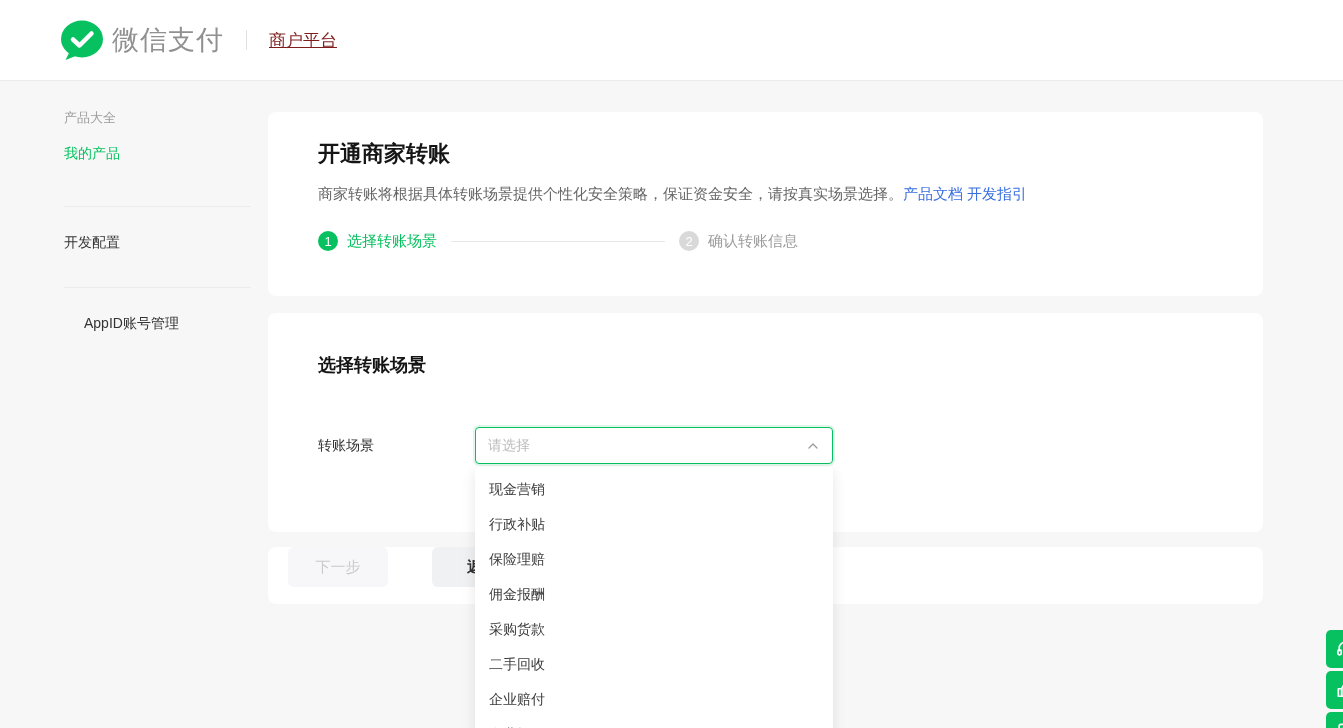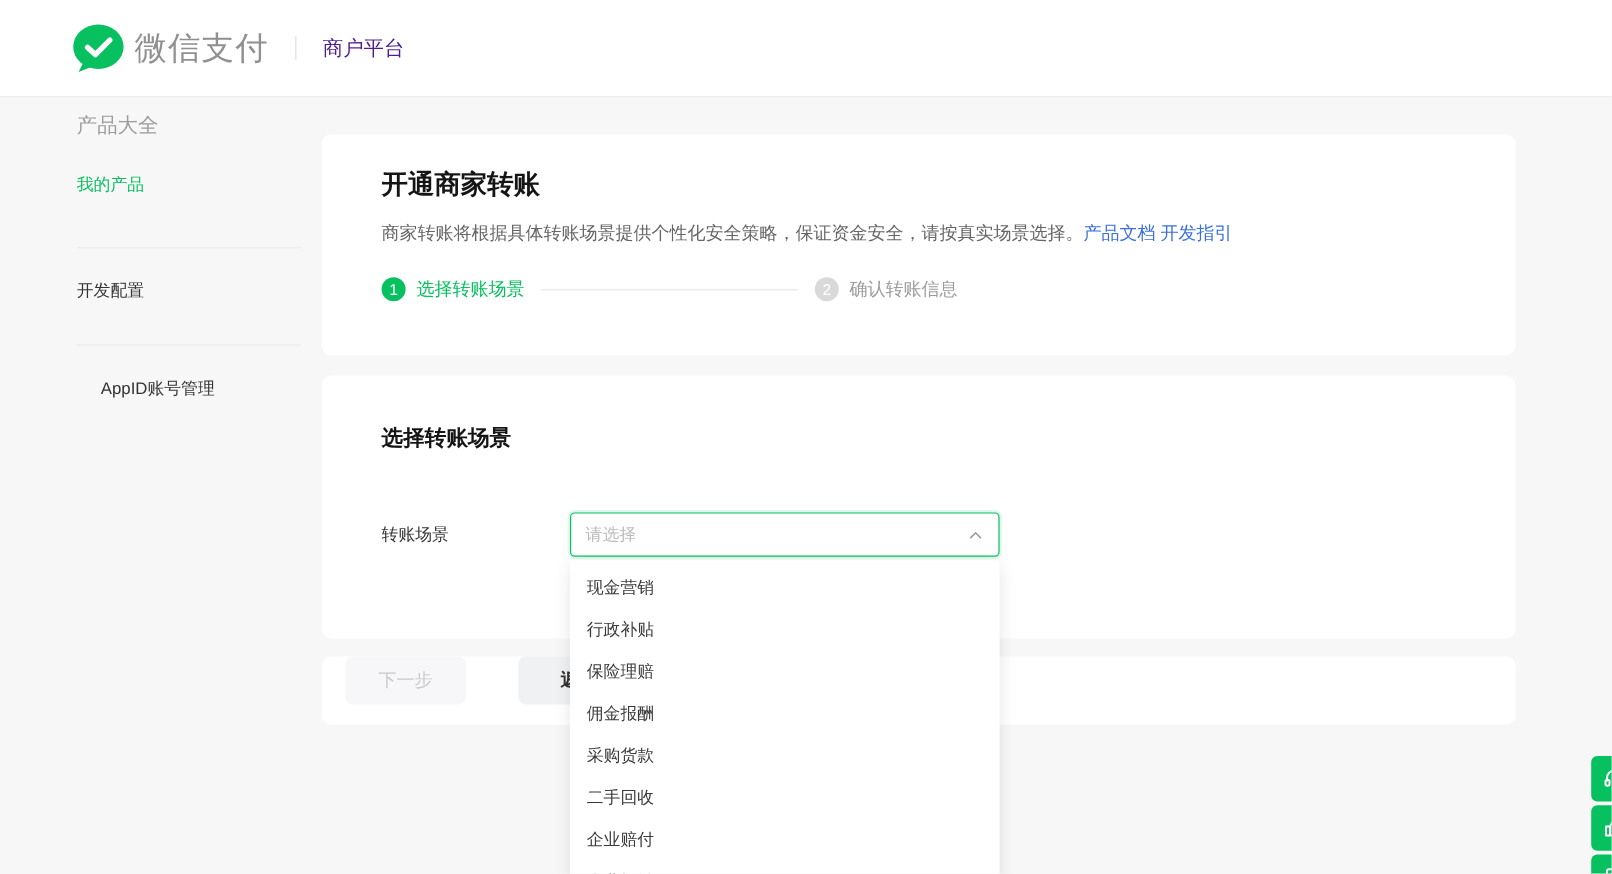--- a/index.html
+++ b/index.html
@@ -21,7 +21,7 @@
   .logo-svg { display:block; }
   .logo-text { font-size:27px; color:#909090; margin-left:8px; letter-spacing:1px; }
   .brand-divider { width:1px; height:20px; background:#e0e0e0; margin:0 22px; }
-  .portal-label { font-size:17px; color:#4c1d95; }
+  .portal-label { font-size:17px; color:#7f1d1d;text-decoration:underline; }
   .nav { margin-left:auto; display:flex; gap:48px; padding-right:74px; }
   .nav-item {
     position:relative; height:81px; display:flex; align-items:center;

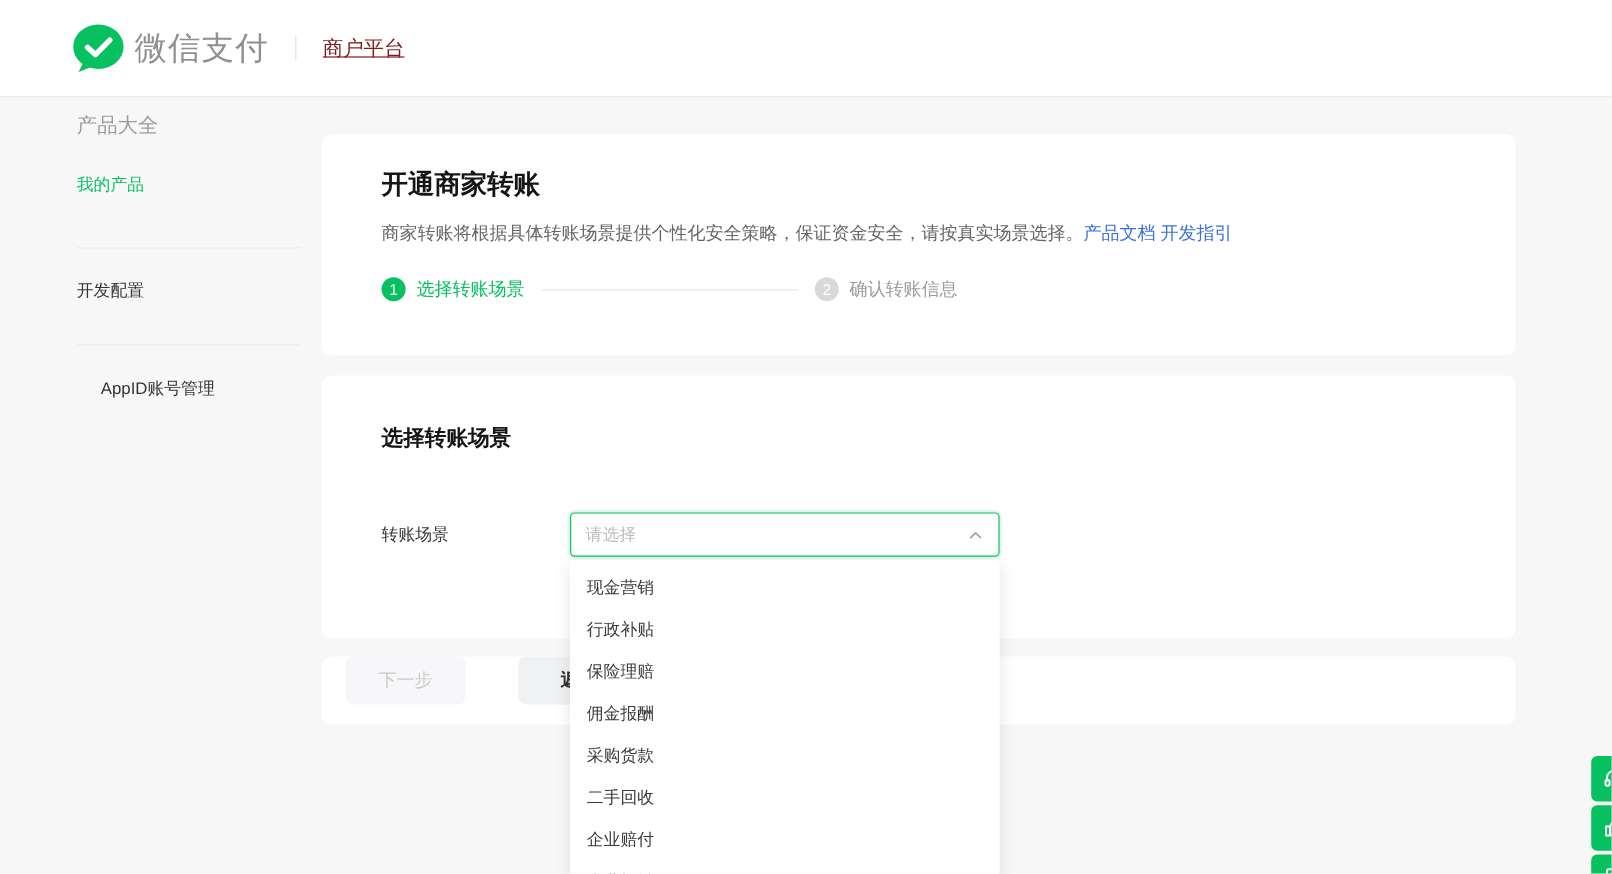--- a/index.html
+++ b/index.html
@@ -35,7 +35,7 @@
 
   
   .sidebar { position:absolute; top:81px; left:0; width:268px; height:647px; }
-  .side-group-title { position:absolute; top:12px; left:64px; font-size:17px; color:#9c9c9c; }
+  .side-group-title { position:absolute; top:28px; left:64px; font-size:13px; color:#9c9c9c; }
   .side-item { position:absolute; left:64px; font-size:14px; color:#333; cursor:pointer; }
   .side-item.active { color:#07C160; }
   .side-item-1 { top:64px; }

